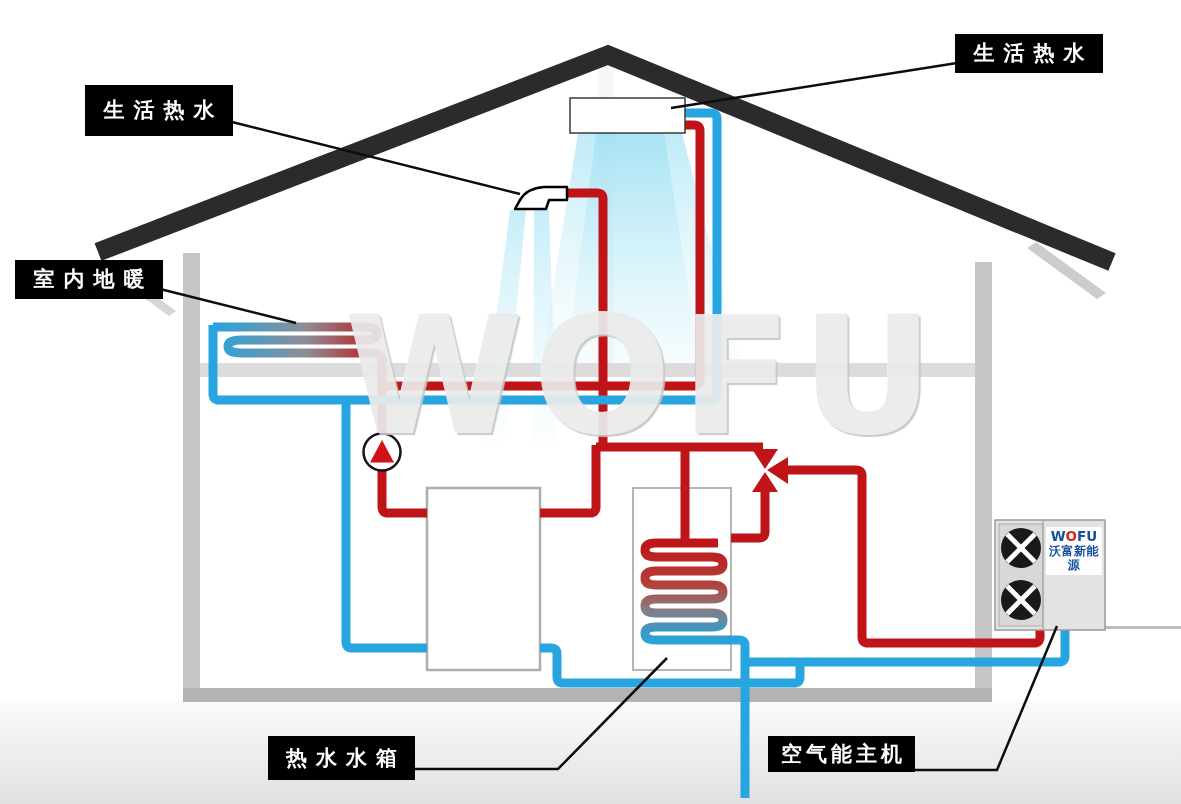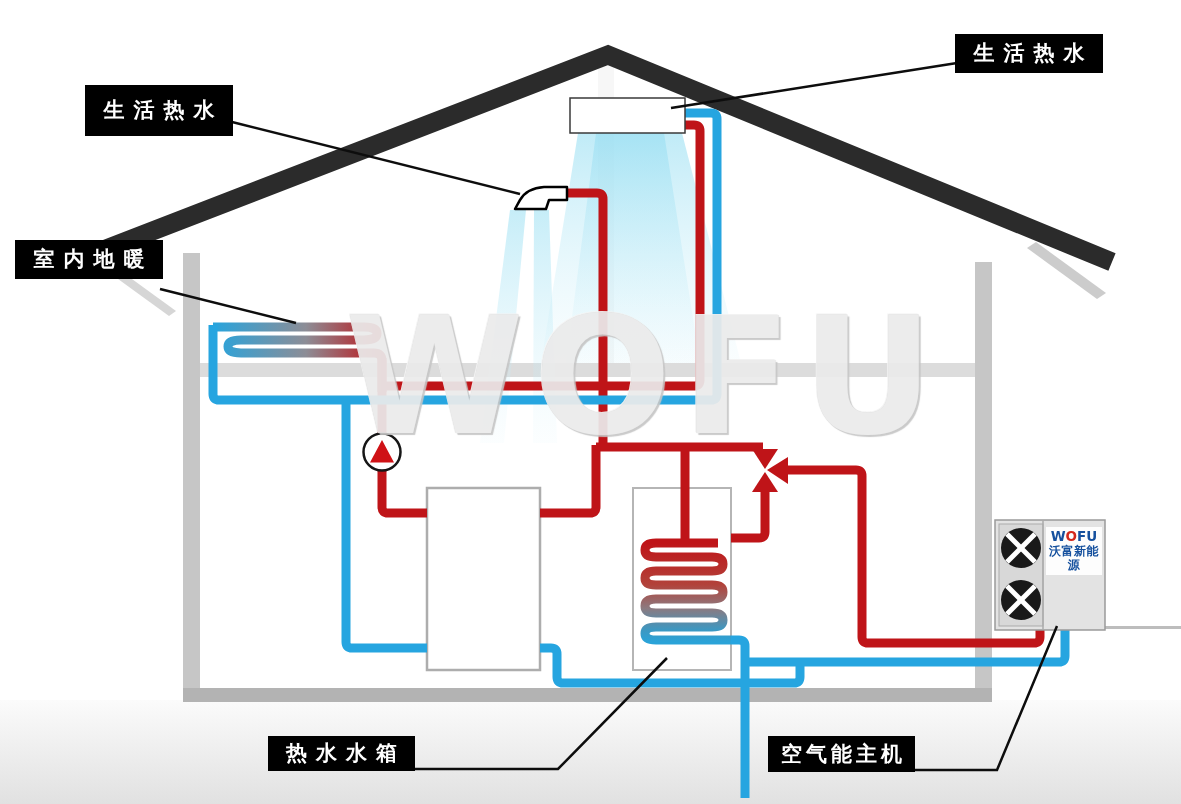--- a/index.html
+++ b/index.html
@@ -23,7 +23,7 @@
   .ls3{letter-spacing:4px;text-indent:4px;text-align:right;}
   #co-dhw{left:85px;top:85px;width:148px;height:51px;}
   #co-ac{left:955px;top:34px;width:148px;height:39px;}
-  #co-floor{left:15px;top:240px;width:148px;height:39px;}
+  #co-floor{left:15px;top:260px;width:148px;height:39px;}
   #co-tank{left:268px;top:736px;width:147px;height:35px;}
   #co-hp{left:768px;top:736px;width:147px;height:36px;}
   .ou-logo{

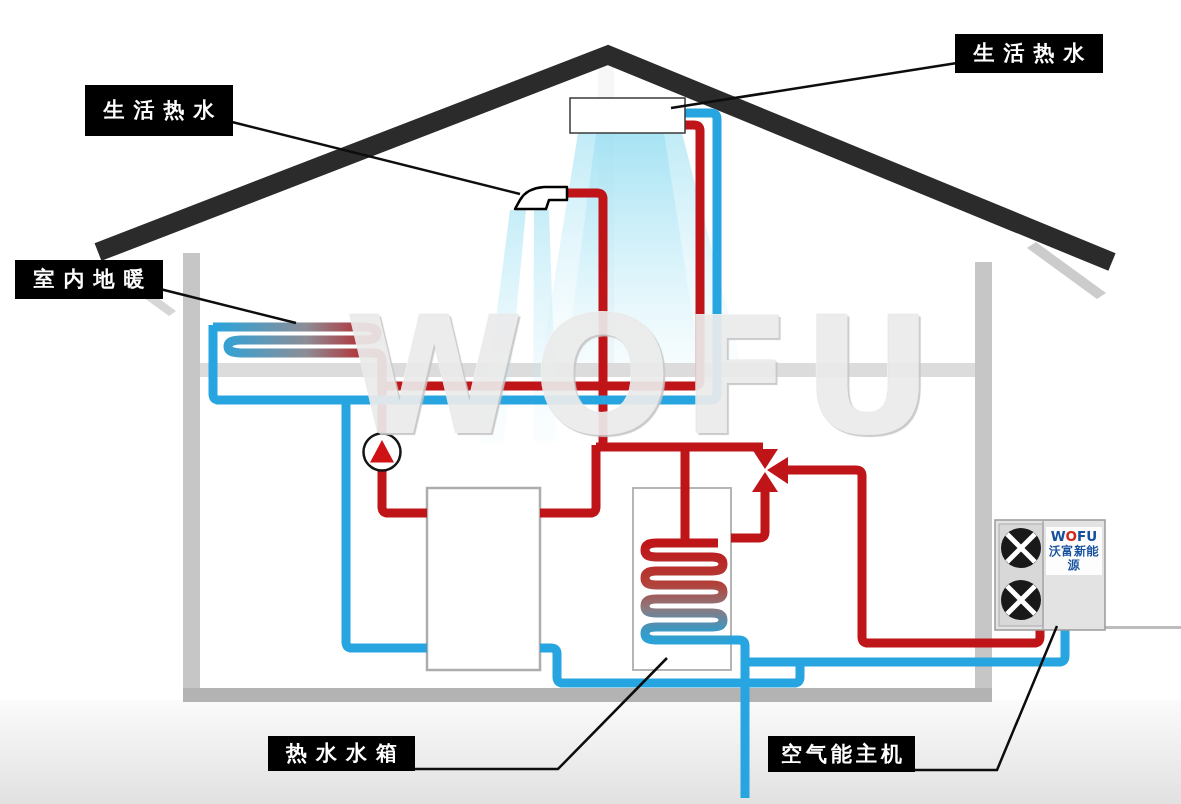--- a/index.html
+++ b/index.html
@@ -24,7 +24,7 @@
   #co-dhw{left:85px;top:85px;width:148px;height:51px;}
   #co-ac{left:955px;top:34px;width:148px;height:39px;}
   #co-floor{left:15px;top:260px;width:148px;height:39px;}
-  #co-tank{left:268px;top:736px;width:147px;height:35px;}
+  #co-tank{left:268px;top:736px;width:147px;height:44px;}
   #co-hp{left:768px;top:736px;width:147px;height:36px;}
   .ou-logo{
     position:absolute;z-index:3;left:1046px;top:527px;width:56px;

